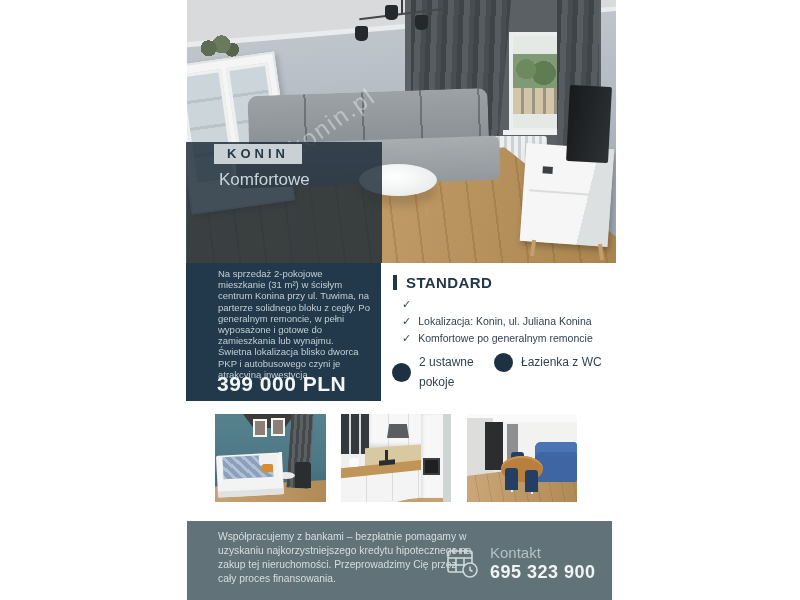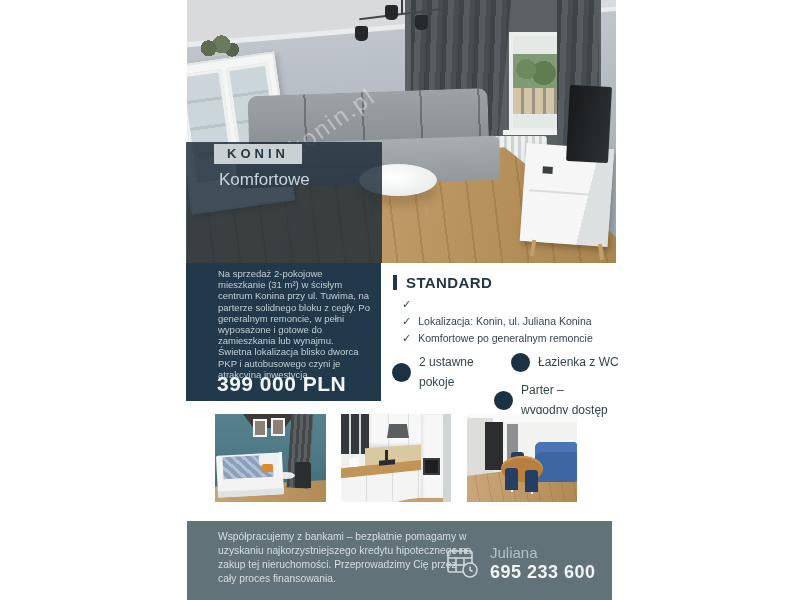--- a/index.html
+++ b/index.html
@@ -92,7 +92,7 @@
   .feat-dot  { width:19px; height:19px; border-radius:50%; background:#1c3242; flex-shrink:0; }
   .feat-label{ font-size:12px; line-height:20px; color:#32434e; }
   .fc1 { left:206px; top:352px; width:108px; }
-  .fc2 { left:325px; top:352px; width:115px; }
+  .fc2 { left:308px; top:352px; width:115px; }
   .fc3 { left:206px; top:380px; width:108px; }
   .fc4 { left:308px; top:380px; width:115px; }
 

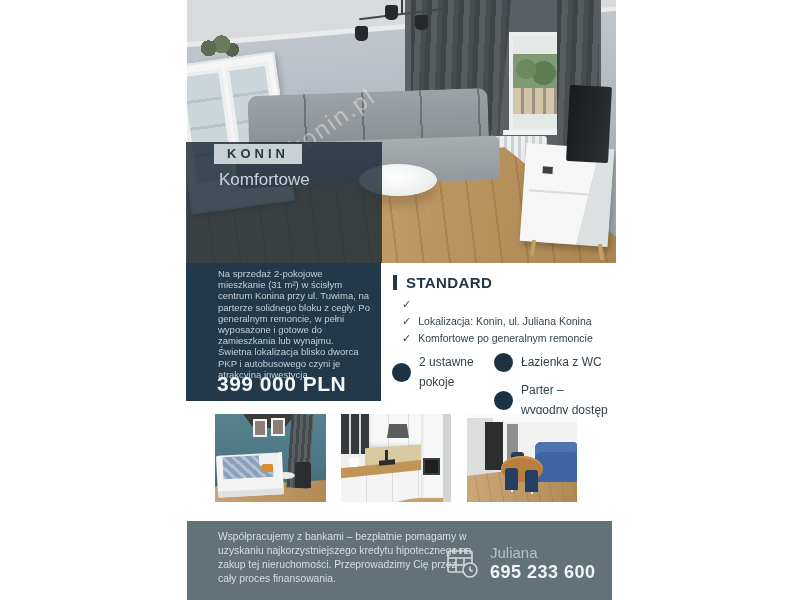--- a/index.html
+++ b/index.html
@@ -246,10 +246,6 @@
       <span class="feat-dot"></span>
       <span class="feat-label">Łazienka z WC</span>
     </div>
-    <div class="abs feat-cell fc4">
-      <span class="feat-dot"></span>
-      <span class="feat-label">Parter – wygodny dostęp</span>
-    </div>
 
     <div class="thumb t-bed">
       <div class="abs bed-beam"></div>

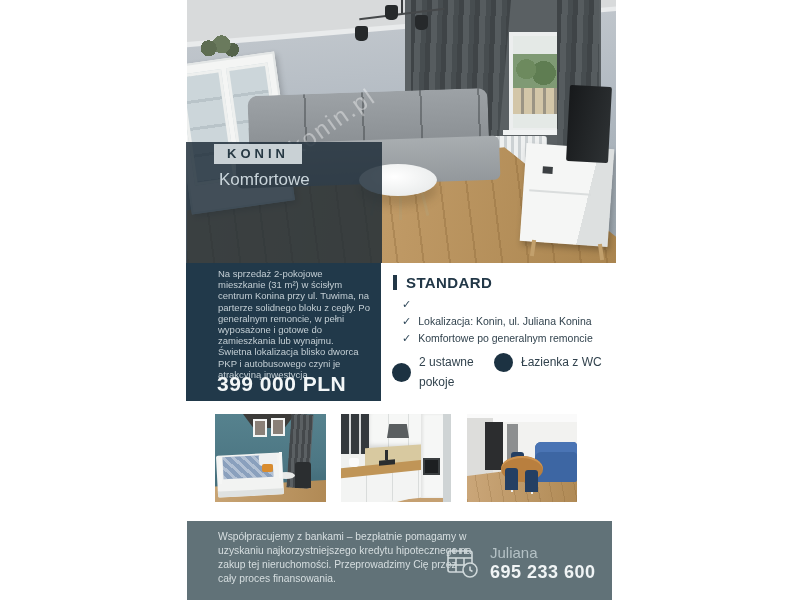--- a/index.html
+++ b/index.html
@@ -314,7 +314,7 @@
           <polyline points="24,20.5 24,24 26.5,25.5"></polyline>
         </g>
       </svg>
-      <div class="contact-label">Juliana</div>
+      <div class="contact-label">Kontakt</div>
       <div class="contact-phone">695 233 600</div>
     </div>
 

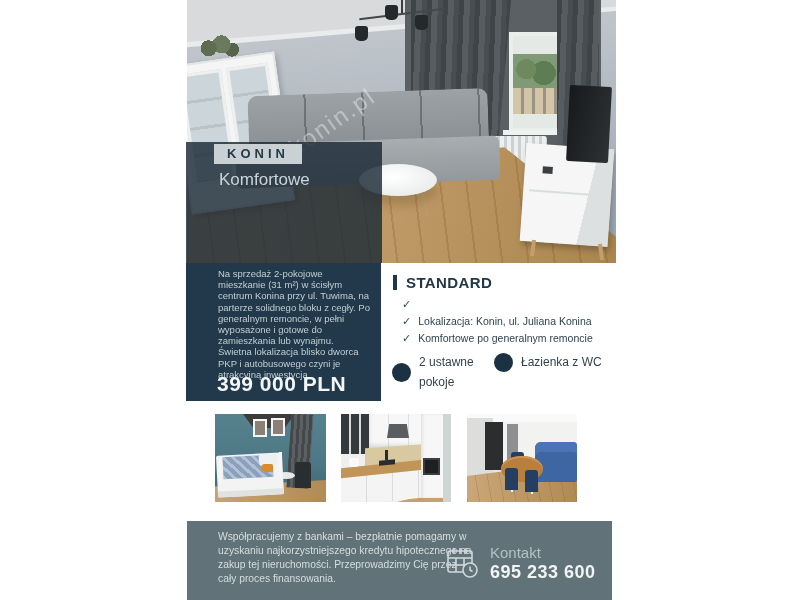--- a/index.html
+++ b/index.html
@@ -315,7 +315,7 @@
         </g>
       </svg>
       <div class="contact-label">Kontakt</div>
-      <div class="contact-phone">695 233 600</div>
+      <div class="contact-phone">695 323 900</div>
     </div>
 
   </div>

